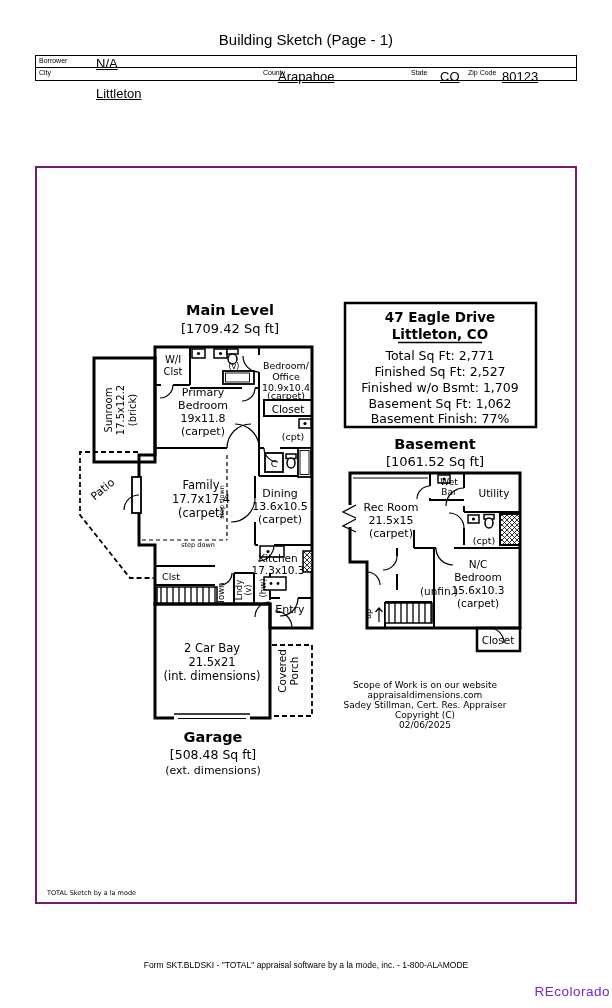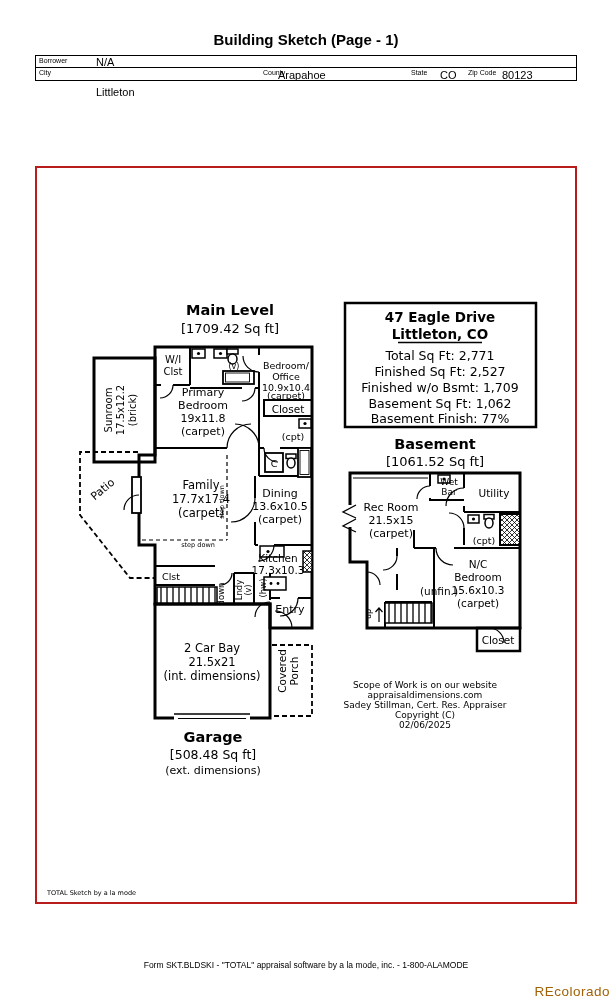--- a/index.html
+++ b/index.html
@@ -4,7 +4,7 @@
 <style>
   html,body{margin:0;padding:0;background:#fff;}
   body{width:612px;height:1008px;position:relative;font-family:"Liberation Sans",sans-serif;color:#000;overflow:hidden;}
-  .title{position:absolute;top:31px;left:0;width:612px;text-align:center;font-size:15px;font-weight:bold;}
+  .title{position:absolute;top:31px;left:0;width:612px;text-align:center;font-size:15px;font-weight:normal;}
   .hdr{position:absolute;left:35px;top:55px;width:540px;border:1px solid #000;}
   .hrow{position:relative;border-bottom:1px solid #000;height:11px;}
   .hrow:last-child{border-bottom:none;}

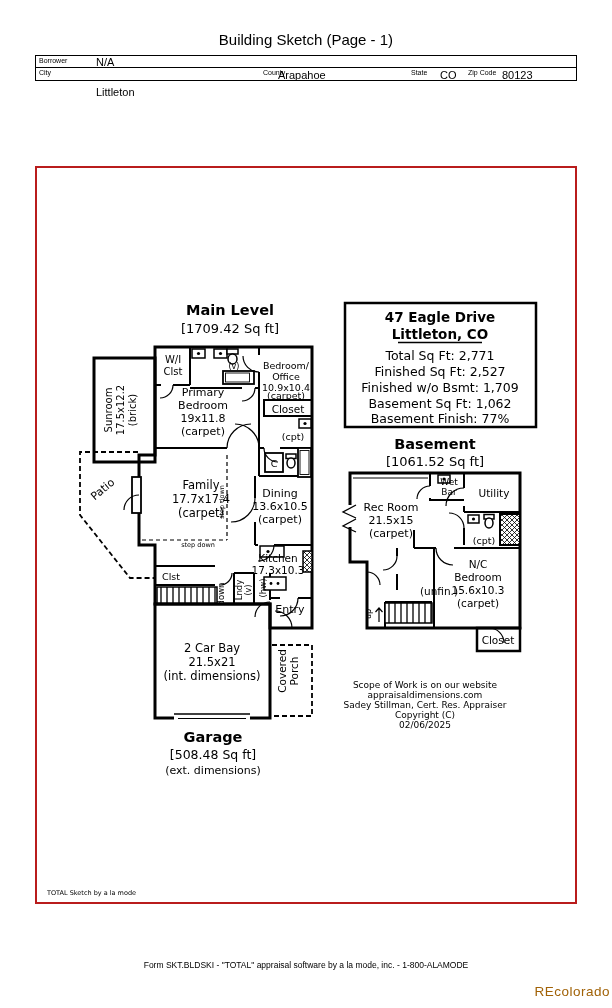--- a/index.html
+++ b/index.html
@@ -9,7 +9,7 @@
   .hrow{position:relative;border-bottom:1px solid #000;height:11px;}
   .hrow:last-child{border-bottom:none;}
   .hlab{position:absolute;top:1px;font-size:7px;color:#000;}
-  .hval{position:absolute;top:0px;font-size:11px;}
+  .hval{position:absolute;top:0px;font-size:13px;text-decoration:underline;}
   .sketch{position:absolute;left:35px;top:166px;width:538px;height:734px;border:2px solid #b91c1c;}
   .sketch svg{display:block;}
   .footer{position:absolute;top:960px;left:0;width:612px;text-align:center;font-size:8.5px;}

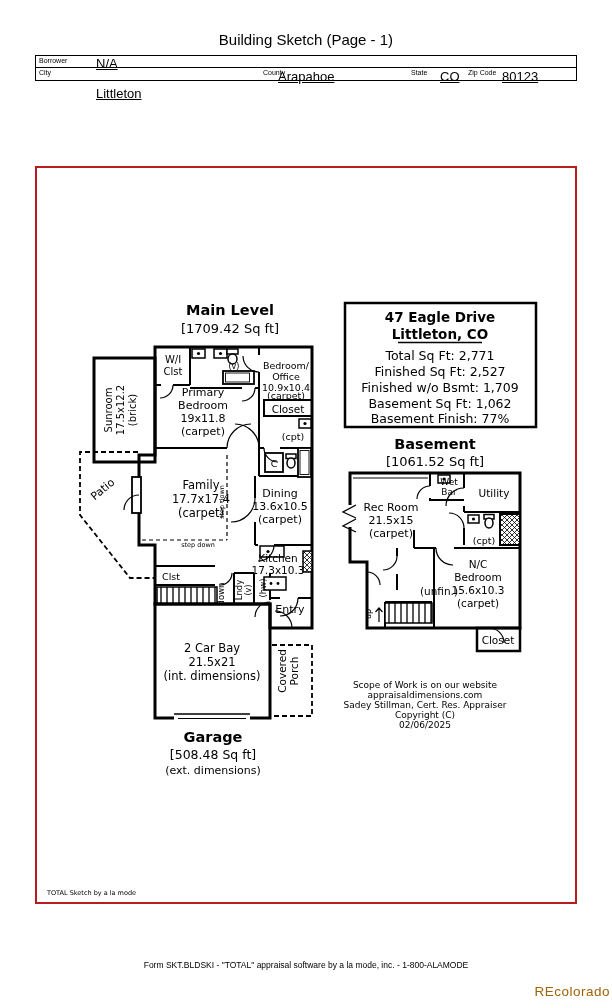--- a/index.html
+++ b/index.html
@@ -10,7 +10,7 @@
   .hrow:last-child{border-bottom:none;}
   .hlab{position:absolute;top:1px;font-size:7px;color:#000;}
   .hval{position:absolute;top:0px;font-size:13px;text-decoration:underline;}
-  .sketch{position:absolute;left:35px;top:166px;width:538px;height:734px;border:2px solid #b91c1c;}
+  .sketch{position:absolute;left:35px;top:166px;width:538px;height:734px;border:2px solid #701a75;}
   .sketch svg{display:block;}
   .footer{position:absolute;top:960px;left:0;width:612px;text-align:center;font-size:8.5px;}
   .wm{position:absolute;top:984px;right:2px;font-size:13.5px;color:#a16207;letter-spacing:0.5px;}

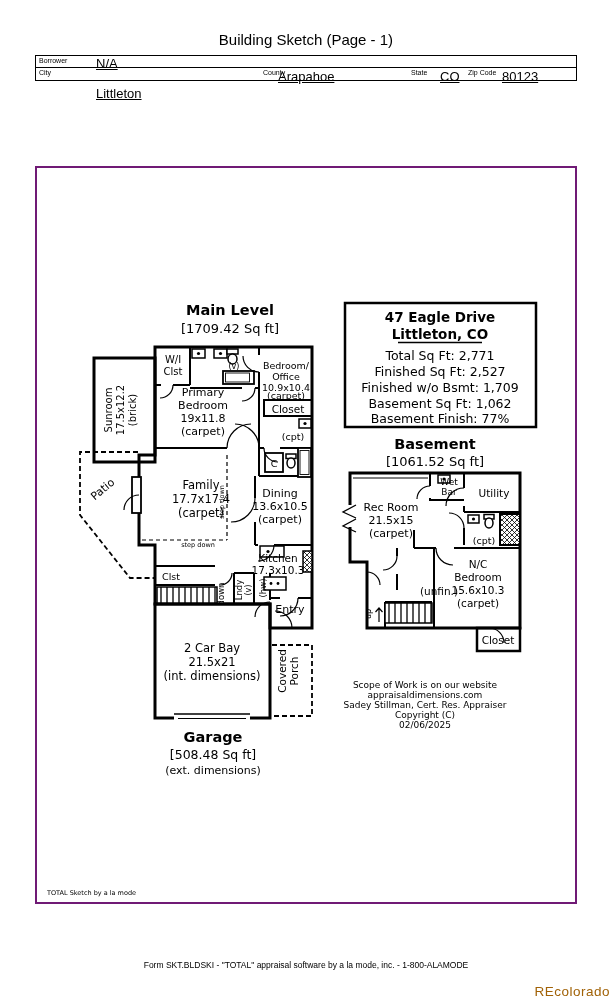--- a/index.html
+++ b/index.html
@@ -13,7 +13,7 @@
   .sketch{position:absolute;left:35px;top:166px;width:538px;height:734px;border:2px solid #701a75;}
   .sketch svg{display:block;}
   .footer{position:absolute;top:960px;left:0;width:612px;text-align:center;font-size:8.5px;}
-  .wm{position:absolute;top:984px;right:2px;font-size:13.5px;color:#a16207;letter-spacing:0.5px;}
+  .wm{position:absolute;top:984px;right:2px;font-size:13.5px;color:#6d28d9;letter-spacing:0.5px;}
   text{font-family:"DejaVu Sans",sans-serif;fill:#000;}
   .b{font-weight:bold;}
 </style>

